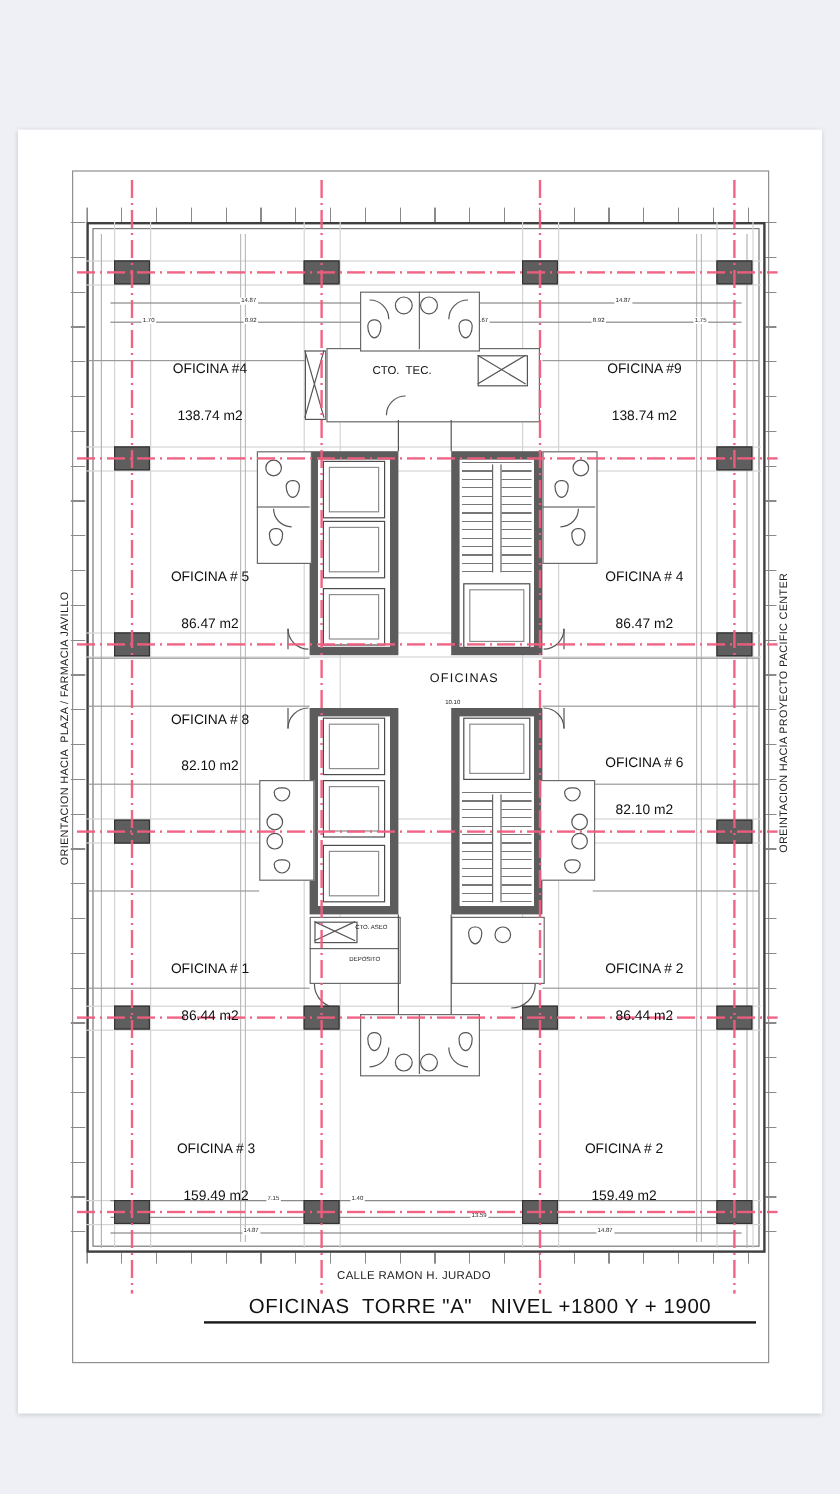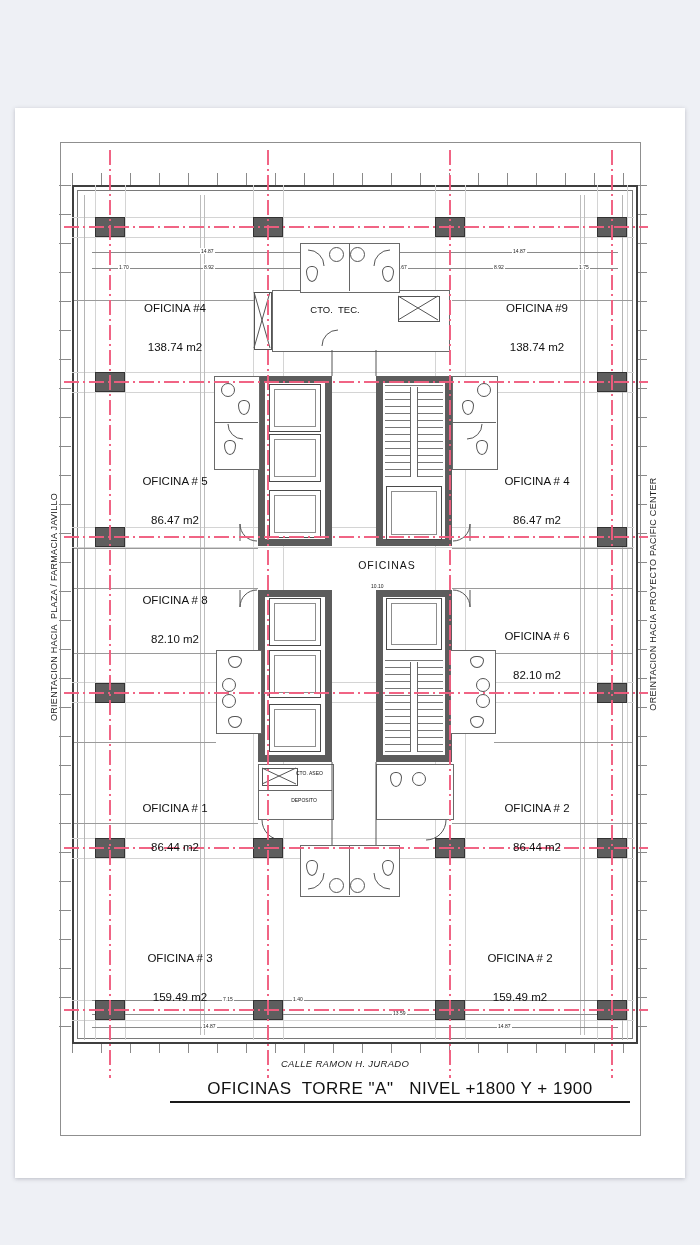--- a/index.html
+++ b/index.html
@@ -279,7 +279,7 @@
 
   <div class="lbl orient vert" style="left:-156px;top:602px;">ORIENTACION HACIA  PLAZA / FARMACIA JAVILLO</div>
   <div class="lbl orient vert" style="left:443px;top:589px;">OREINTACION HACIA PROYECTO PACIFIC CENTER</div>
-  <div class="lbl orient" style="left:245px;top:1058px;width:200px;font-size:9.5px;font-style:italic;">CALLE RAMON H. JURADO</div>
+  <div class="lbl orient" style="left:245px;top:1058px;width:200px;font-size:9.5px;">CALLE RAMON H. JURADO</div>
   <div class="lbl" id="title" style="left:170px;top:1079px;">OFICINAS  TORRE "A"   NIVEL +1800 Y + 1900</div>
 </div>
 

